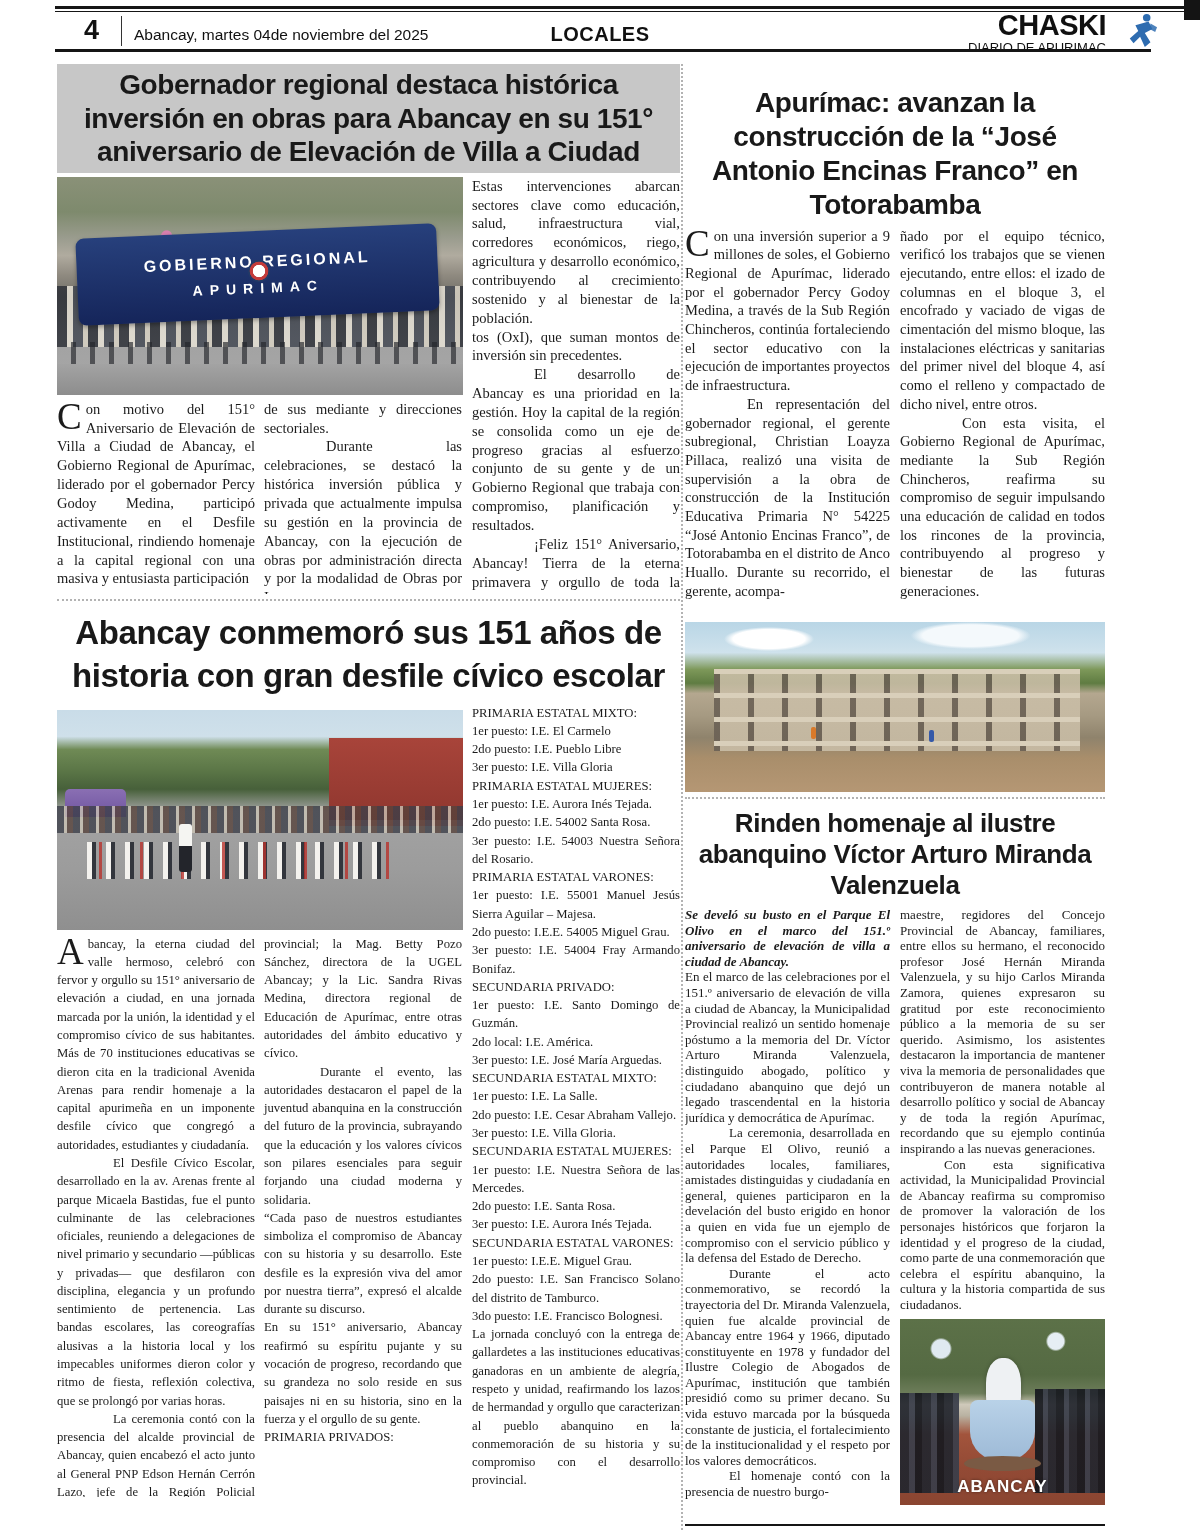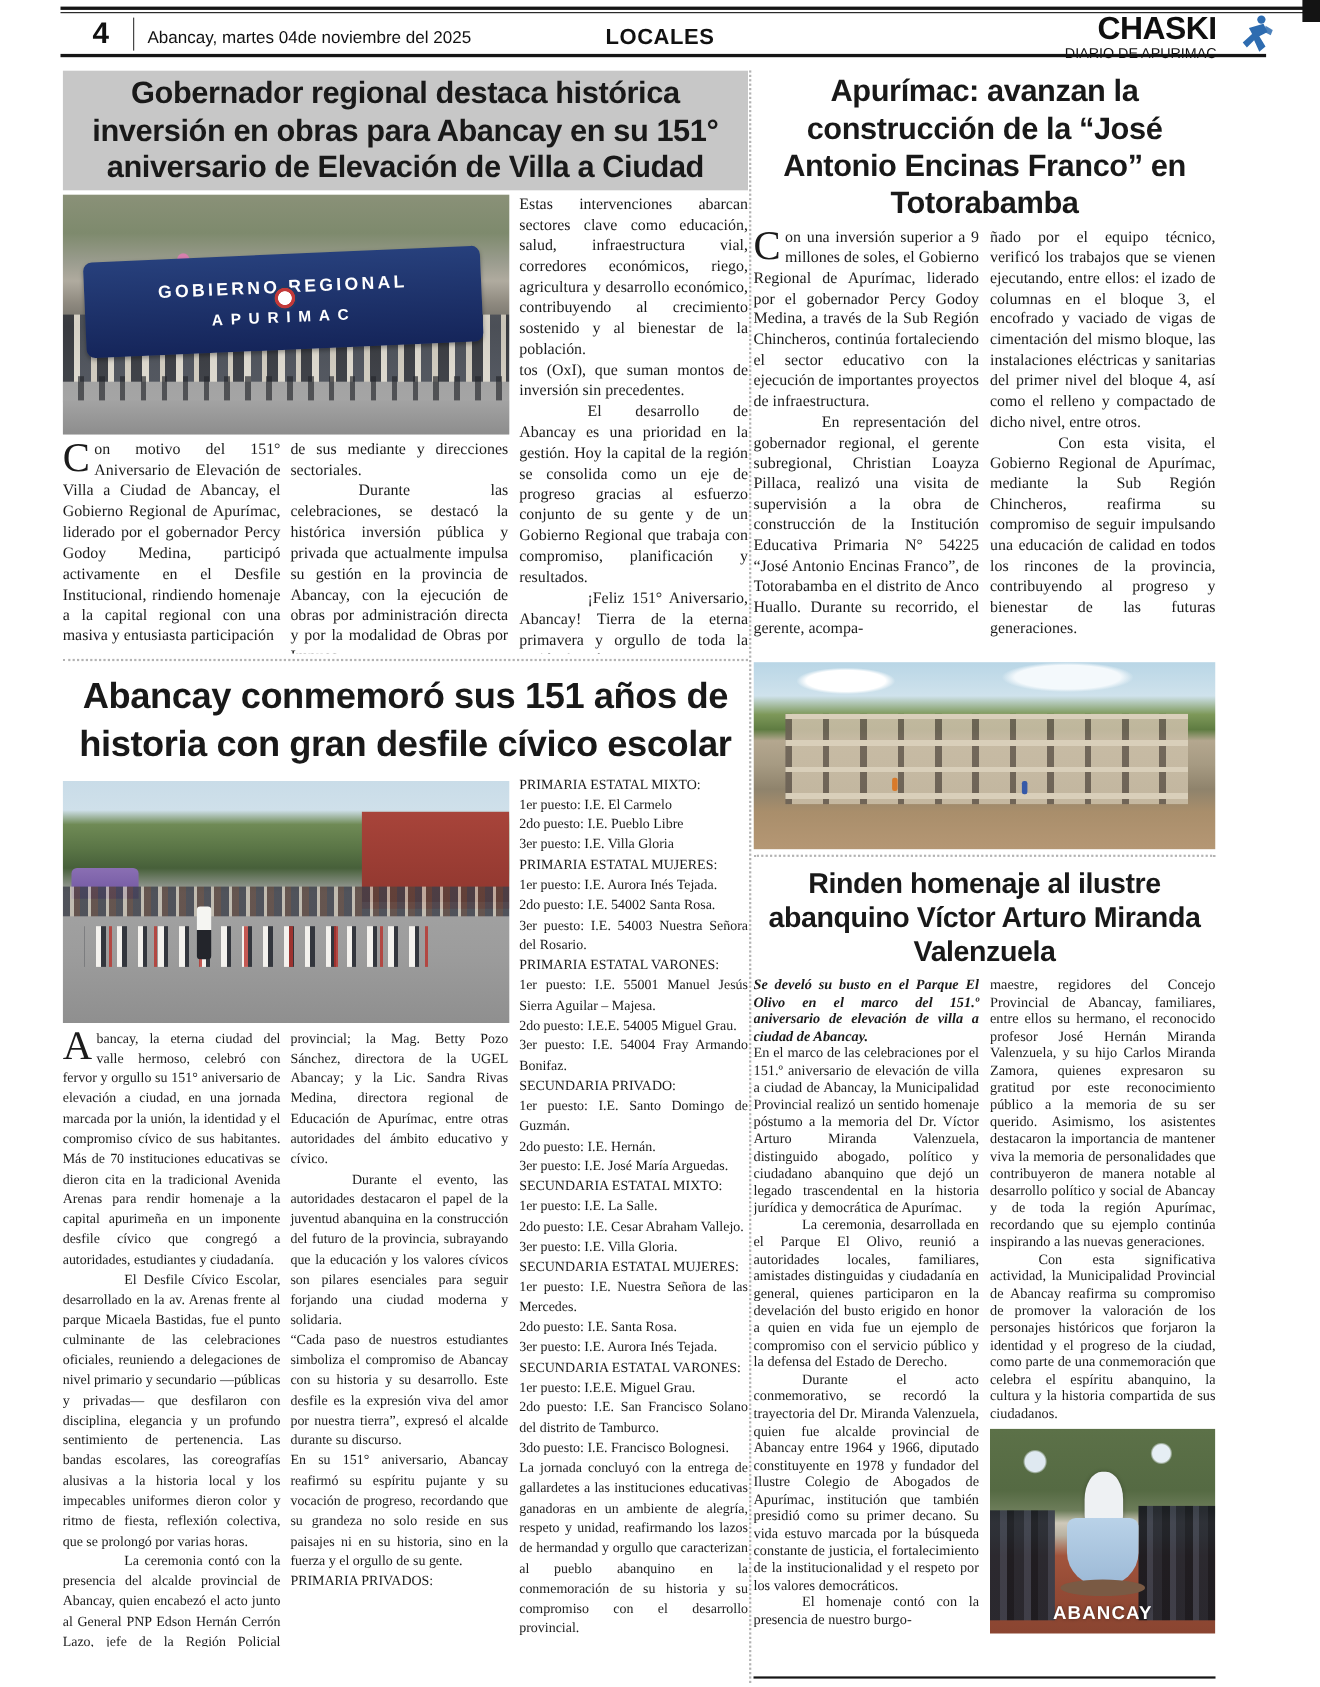--- a/index.html
+++ b/index.html
@@ -33,7 +33,7 @@
   .head{font-family:"Liberation Sans",sans-serif;font-weight:700;text-align:center;
         color:#191919;letter-spacing:-.4px;margin:0;}
   .a1-head{background:#c7c7c7;font-size:28px;line-height:1.2;padding:4px 2px;}
-  .a2-head{font-size:28px;line-height:1.21;padding:2px 0 0;}
+  .a2-head{font-size:28px;line-height:1.21;padding:2px 0 0;margin-top:20px;}
   .a3-head{font-size:33px;line-height:1.3;padding:6px 0 2px;}
   .a4-head{font-size:26px;line-height:1.2;padding:4px 0 2px;}
 

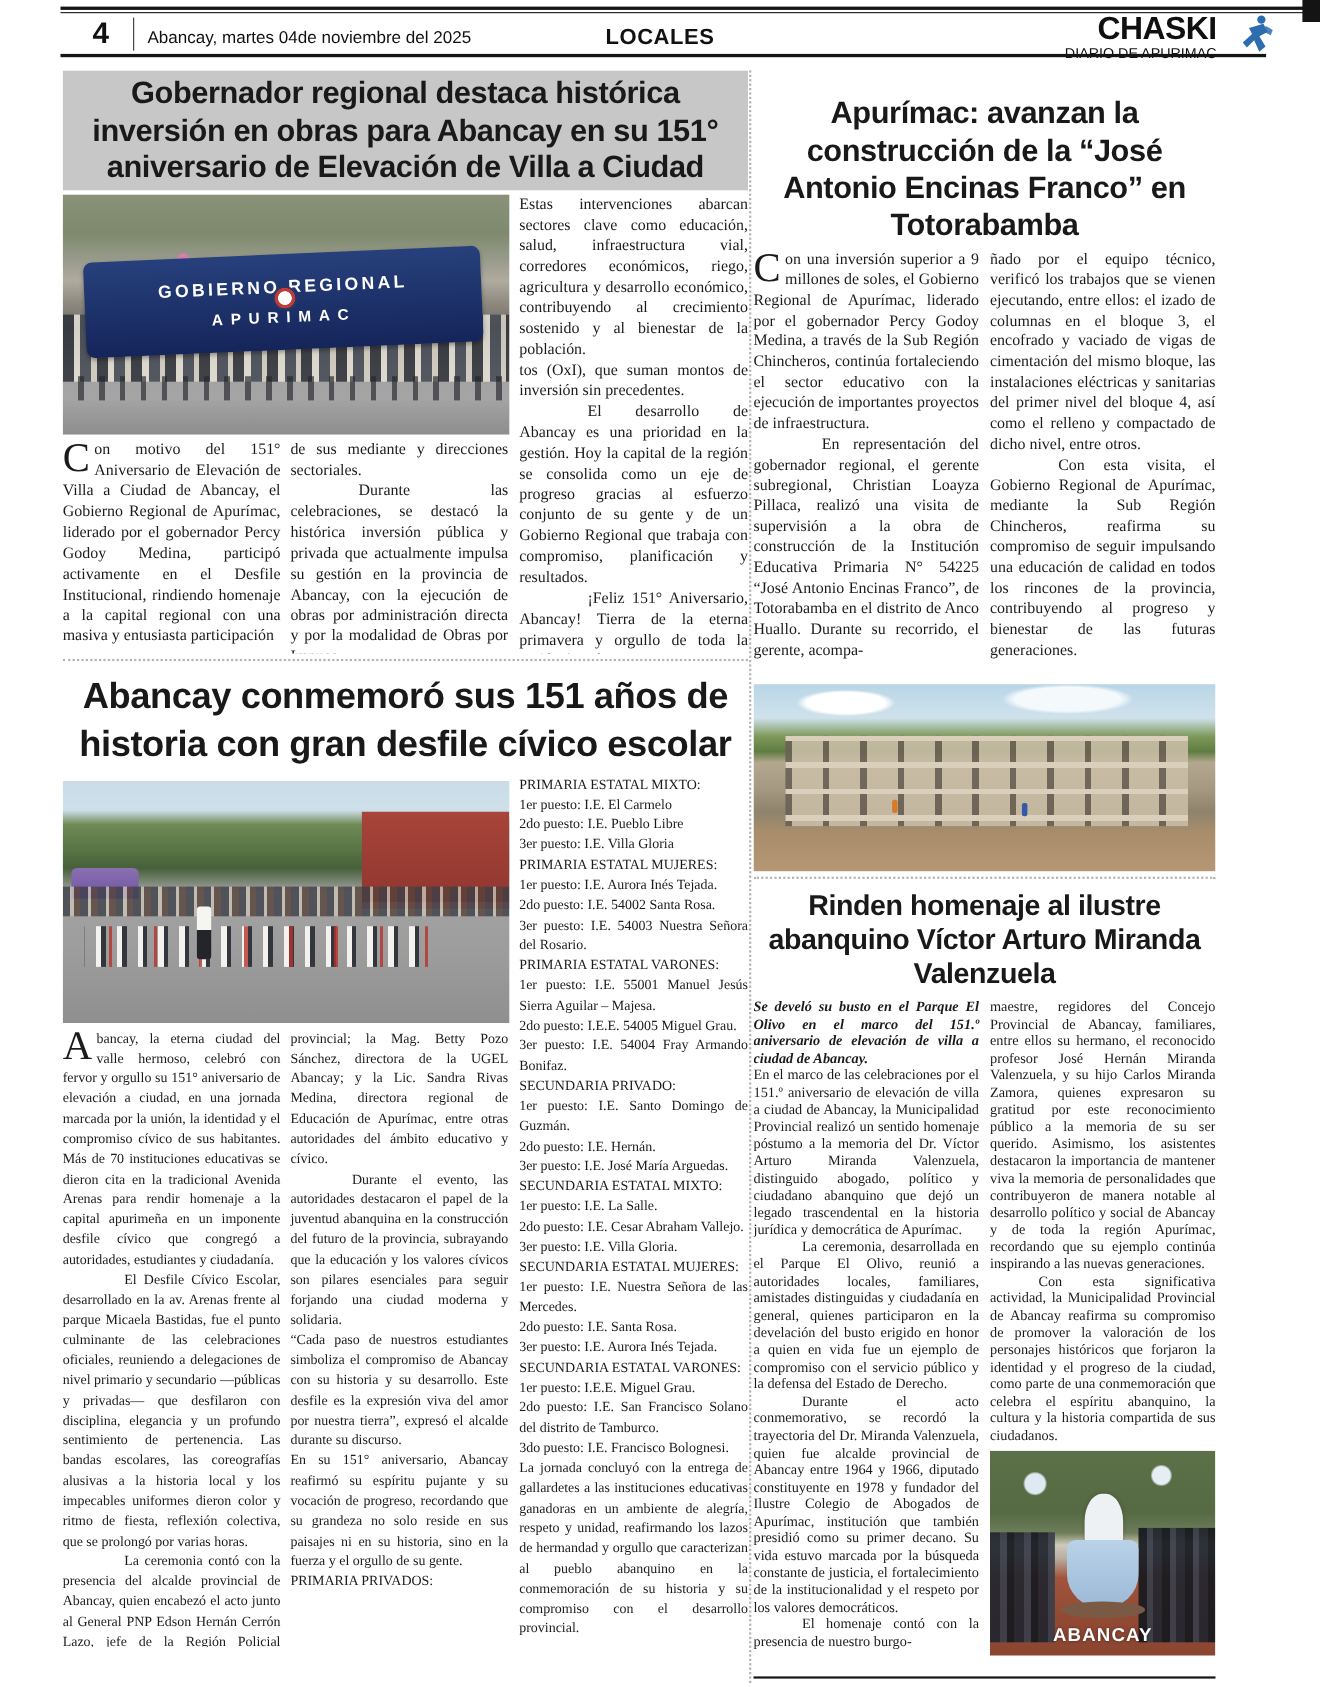--- a/index.html
+++ b/index.html
@@ -244,7 +244,7 @@
           <p class="para">3er puesto: I.E. 54004 Fray Armando Bonifaz.</p>
           <p class="para">SECUNDARIA PRIVADO:</p>
           <p class="para">1er puesto: I.E. Santo Domingo de Guzmán.</p>
-          <p class="para">2do puesto: I.E. Hernán.</p>
+          <p class="para">2do local: I.E. América.</p>
           <p class="para">3er puesto: I.E. José María Arguedas.</p>
           <p class="para">SECUNDARIA ESTATAL MIXTO:</p>
           <p class="para">1er puesto: I.E. La Salle.</p>

